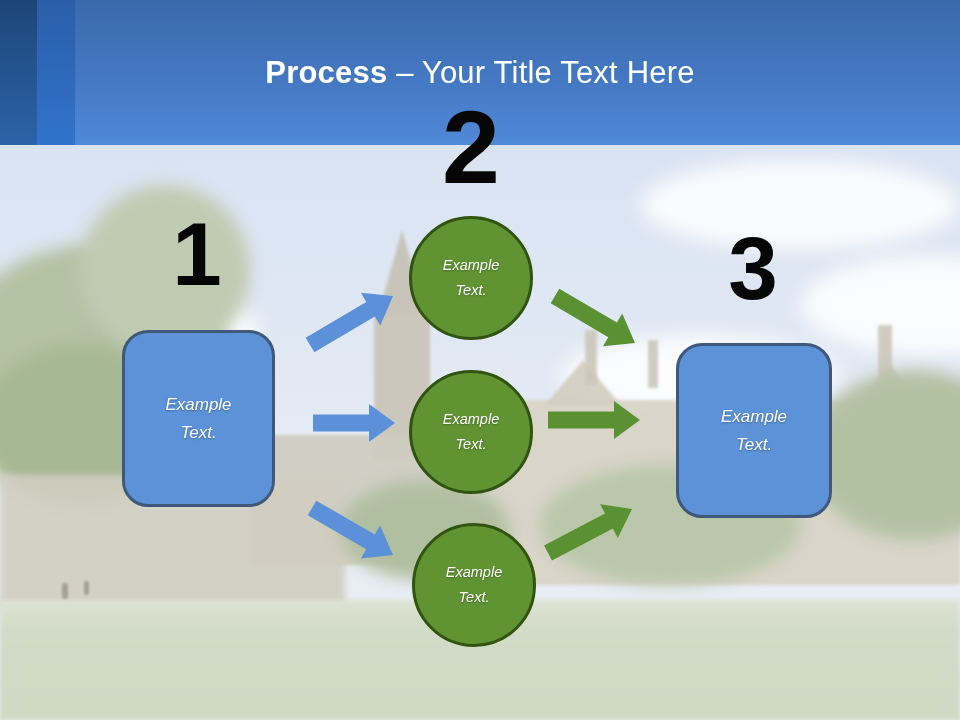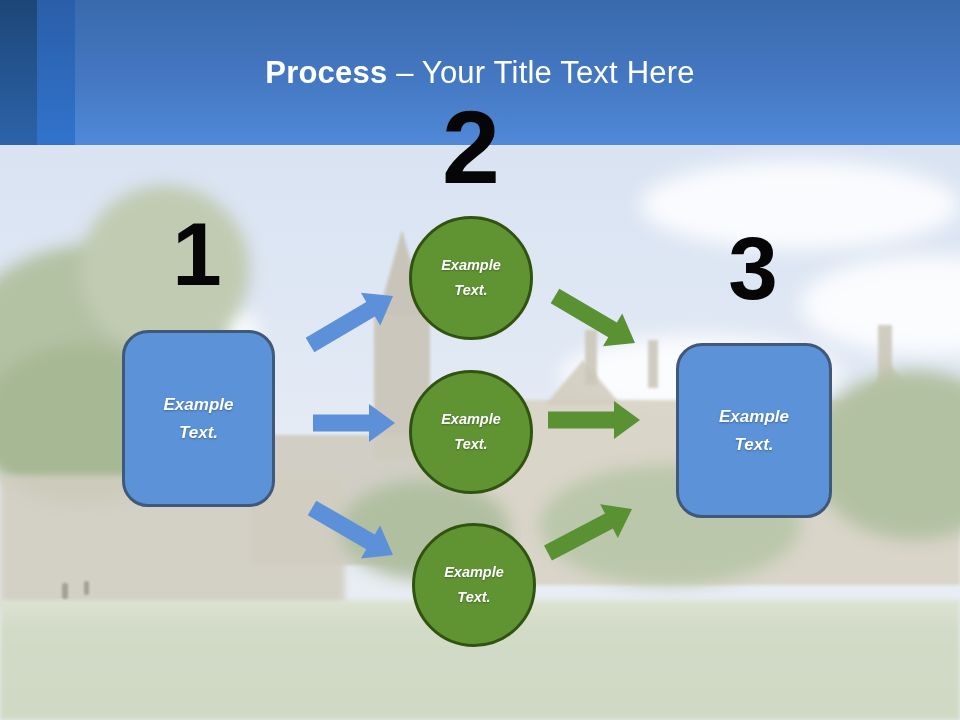--- a/index.html
+++ b/index.html
@@ -40,7 +40,7 @@
 
   
   .node{position:absolute;display:flex;align-items:center;justify-content:center;text-align:center;
-    color:#ffffff;font-style:italic;font-weight:bold;text-shadow:0 1px 2px rgba(0,0,0,.3);box-sizing:border-box;}
+    color:#ffffff;font-style:italic;font-weight:normal;text-shadow:0 1px 2px rgba(0,0,0,.3);box-sizing:border-box;}
   .node span{display:block;}
   .box{background:#5b92d8;border:3px solid #40587a;border-radius:26px;font-size:17px;line-height:1.6;}
   .box span{width:100px;}

